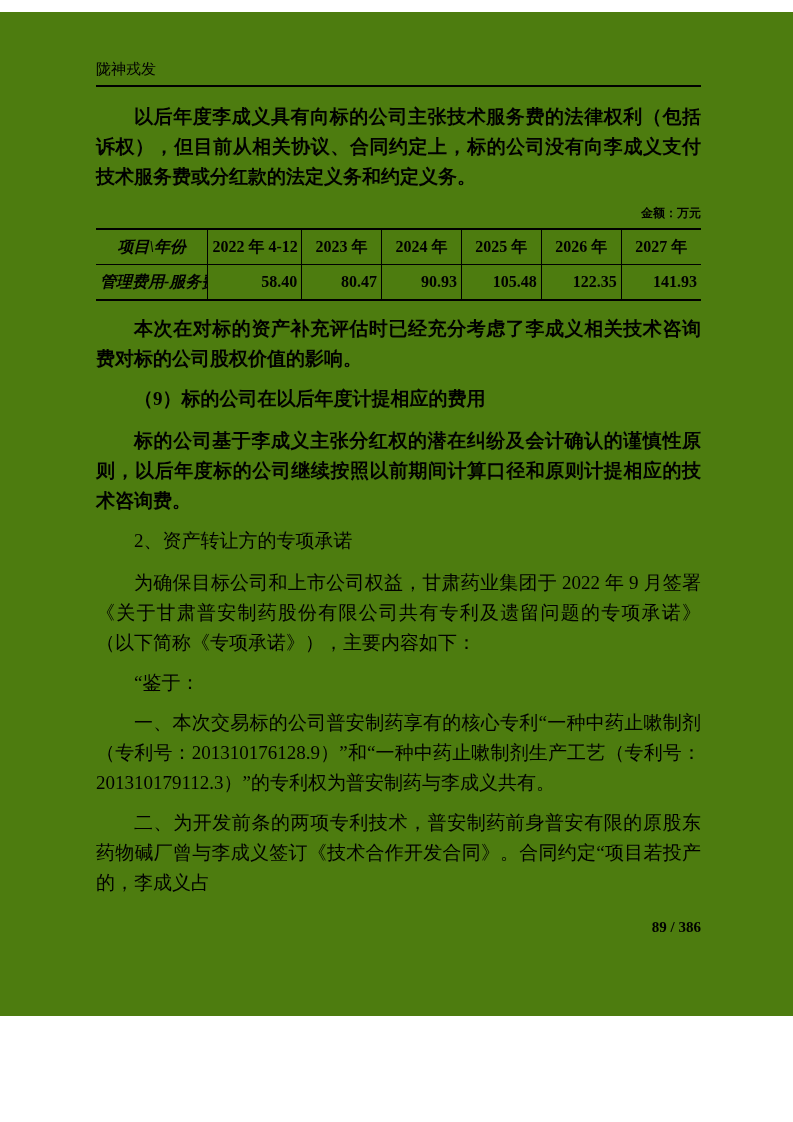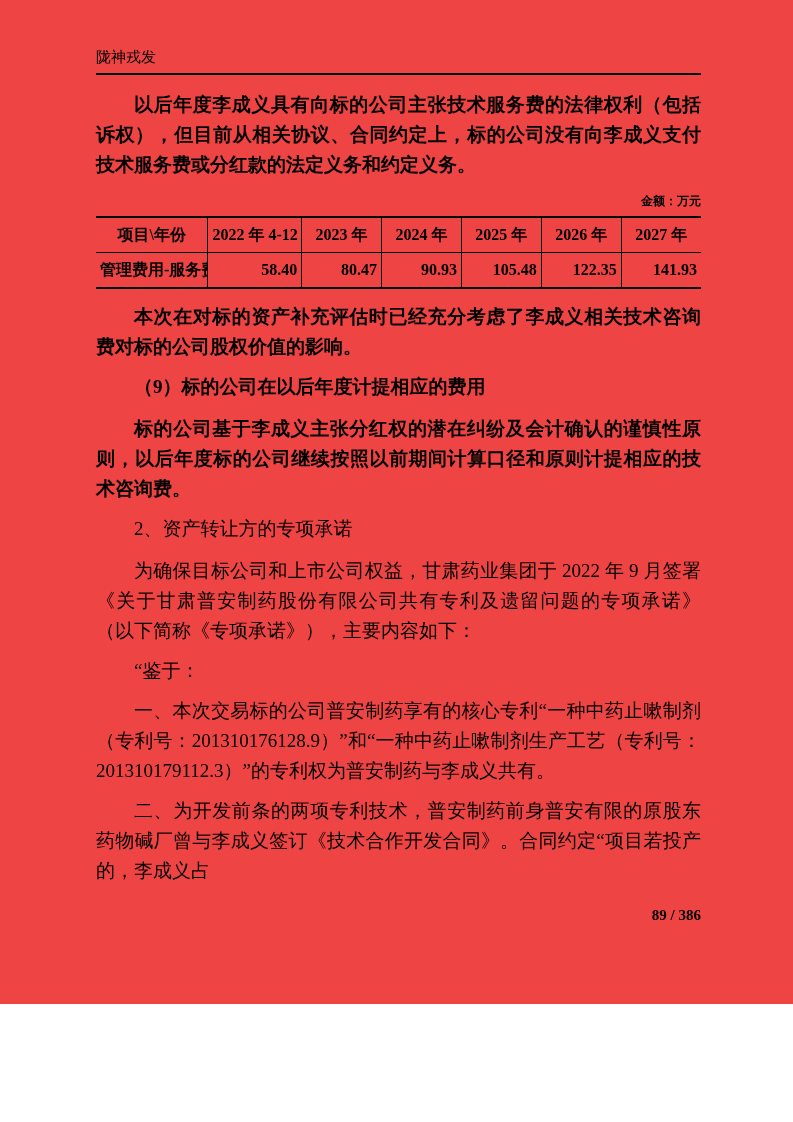--- a/index.html
+++ b/index.html
@@ -11,10 +11,11 @@
     position: relative;
     width: 793px;
     height: 1004px;
-    background: #ef4444;
+    background: #4d7c0f;
     color: #000000;
     font-family: "Liberation Serif", "DejaVu Serif", serif;
     overflow: hidden;
+    margin-top: 12px;
   }
   .header {
     position: absolute;

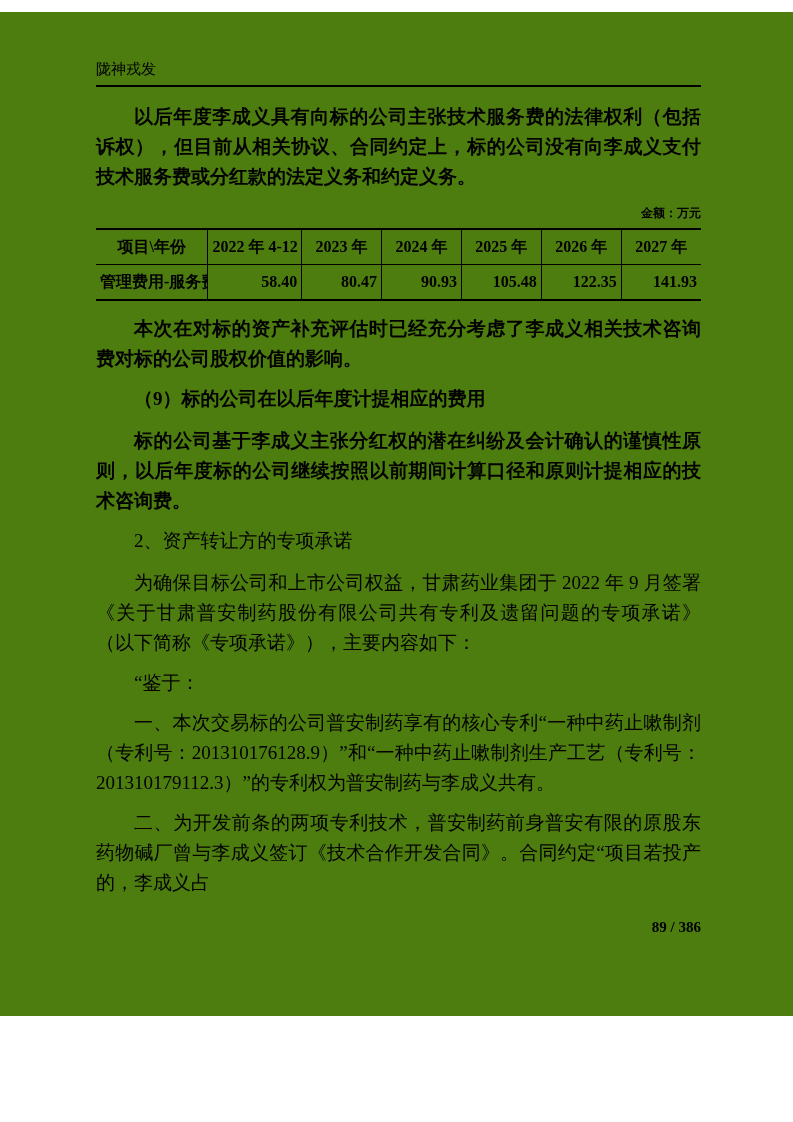--- a/index.html
+++ b/index.html
@@ -81,6 +81,7 @@
   table.forecast th:first-child,
   table.forecast td:first-child {
     border-left: none;
+    font-style: italic;
   }
   table.forecast th {
     border-bottom: 1px solid #000000;

